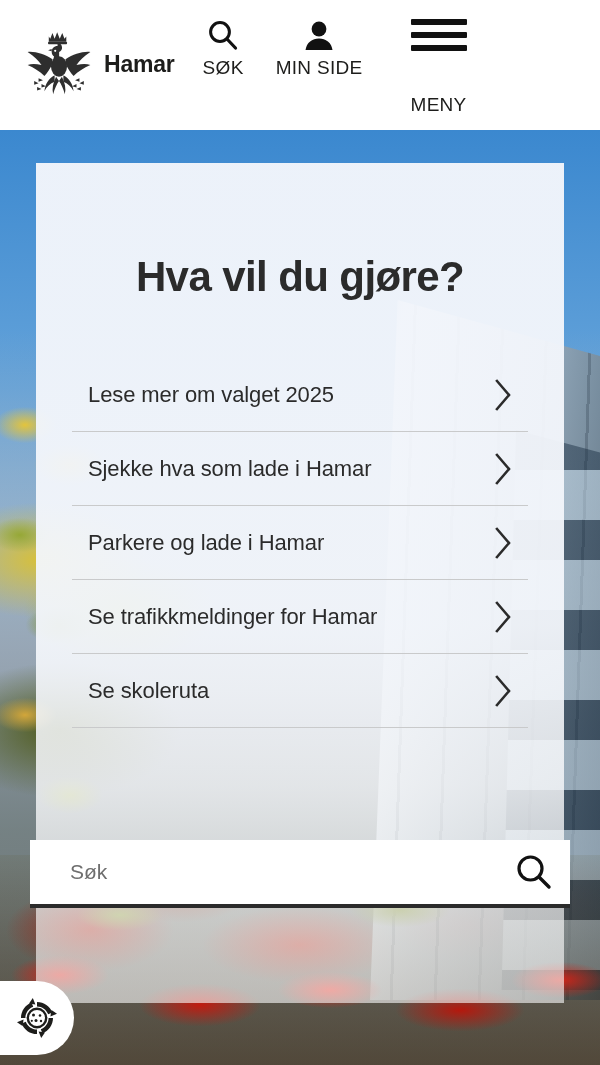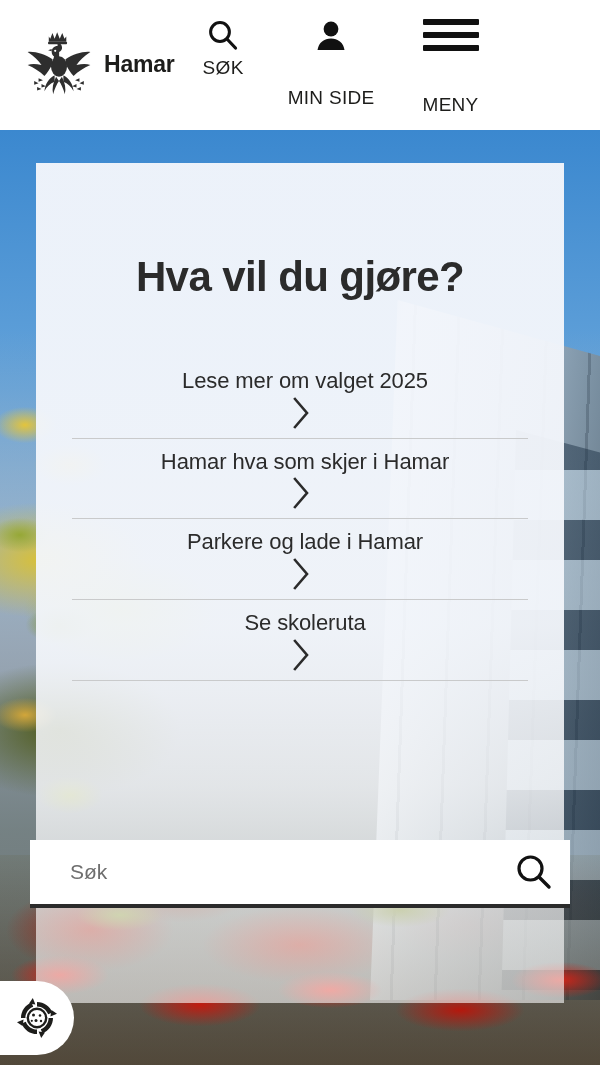--- a/index.html
+++ b/index.html
@@ -35,7 +35,7 @@
   .nav-icon { height:40px; display:flex; align-items:center; justify-content:center; }
   .nav-label { font-size:19px; letter-spacing:0.3px; margin-top:2px; color:#1d1d1b; }
   .nav-sok { margin-left:2px; }
-  .nav-minside { margin-left:44px;gap:30px; }
+  .nav-minside { margin-left:32px; }
   .nav-meny { margin-left:48px;gap:37px; }
 
   .burger { width:56px; display:flex; flex-direction:column; justify-content:center; gap:7px; }

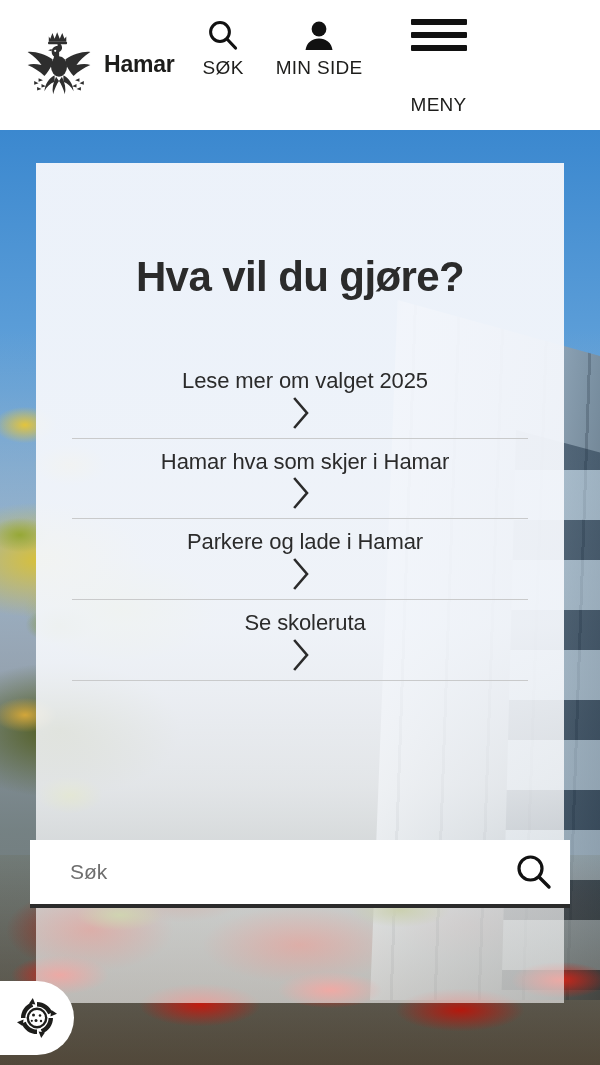--- a/index.html
+++ b/index.html
@@ -126,7 +126,6 @@
     cursor:pointer; background:none; border:none; width:100%;
     font-family:inherit; text-align:left;
     border-bottom:1px solid #c9cacb;
-    flex-direction:column;
   }
   .link-row:first-child { border-top:none; }
   .link-label {

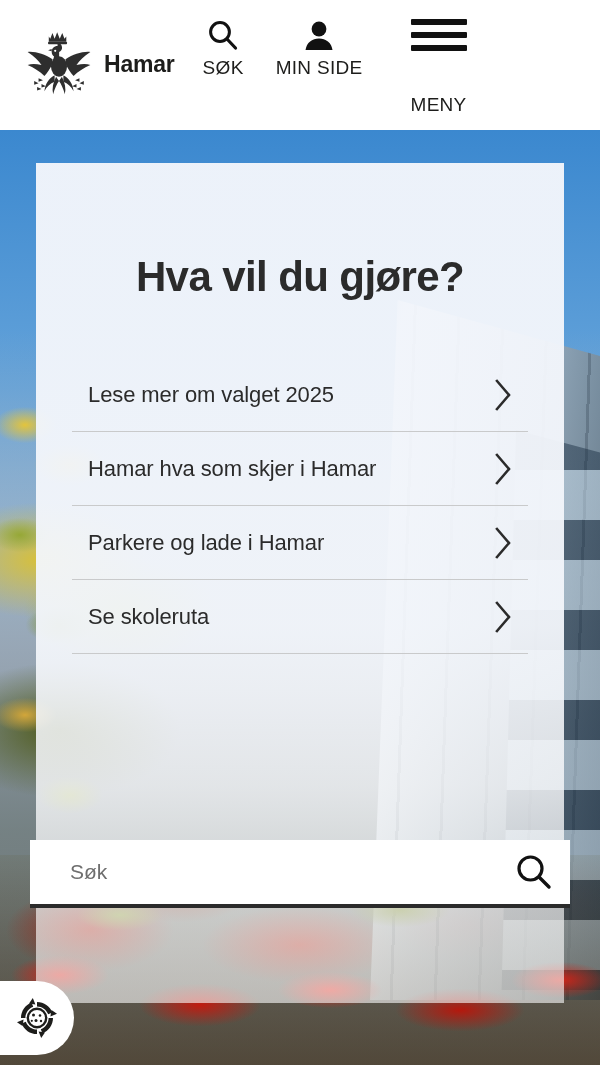--- a/index.html
+++ b/index.html
@@ -185,7 +185,7 @@
         </button>
 
         <button class="link-row">
-          <span class="link-label">Hamar hva som skjer i Hamar</span>
+          <span class="link-label">Sjekke hva som lade i Hamar</span>
           <svg class="chev" viewBox="0 0 22 34" fill="none">
             <path d="M5 3 L17 17 L5 31" stroke="#2b2b2b" stroke-width="2.6" stroke-linecap="square" stroke-linejoin="miter"></path>
           </svg>

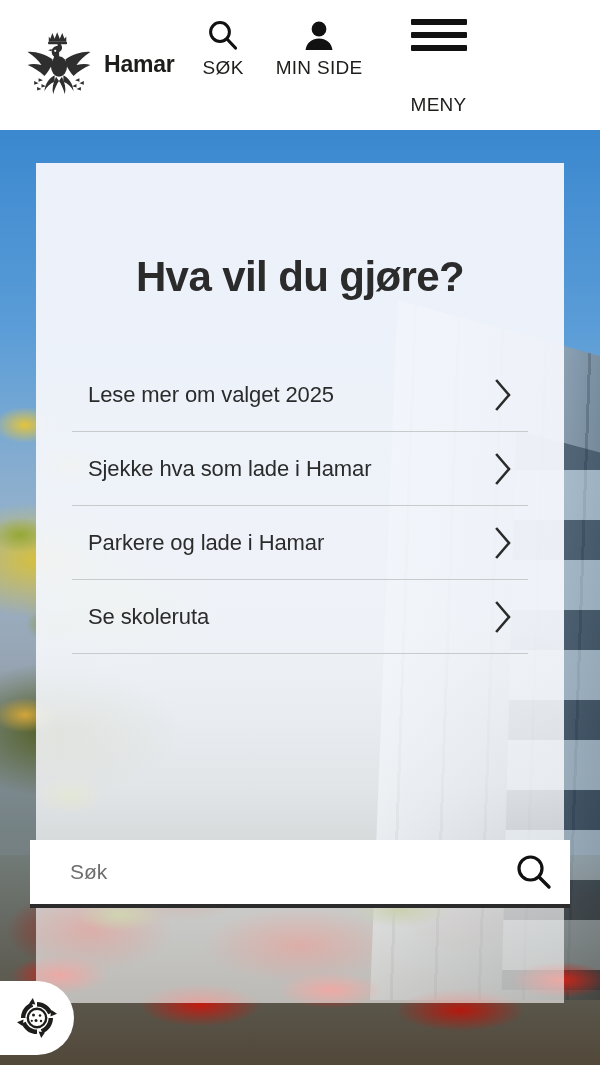--- a/index.html
+++ b/index.html
@@ -198,6 +198,12 @@
           </svg>
         </button>
 
+        <button class="link-row">
+          <span class="link-label">Se trafikkmeldinger for Hamar</span>
+          <svg class="chev" viewBox="0 0 22 34" fill="none">
+            <path d="M5 3 L17 17 L5 31" stroke="#2b2b2b" stroke-width="2.6" stroke-linecap="square" stroke-linejoin="miter"></path>
+          </svg>
+        </button>
 
         <button class="link-row">
           <span class="link-label">Se skoleruta</span>

